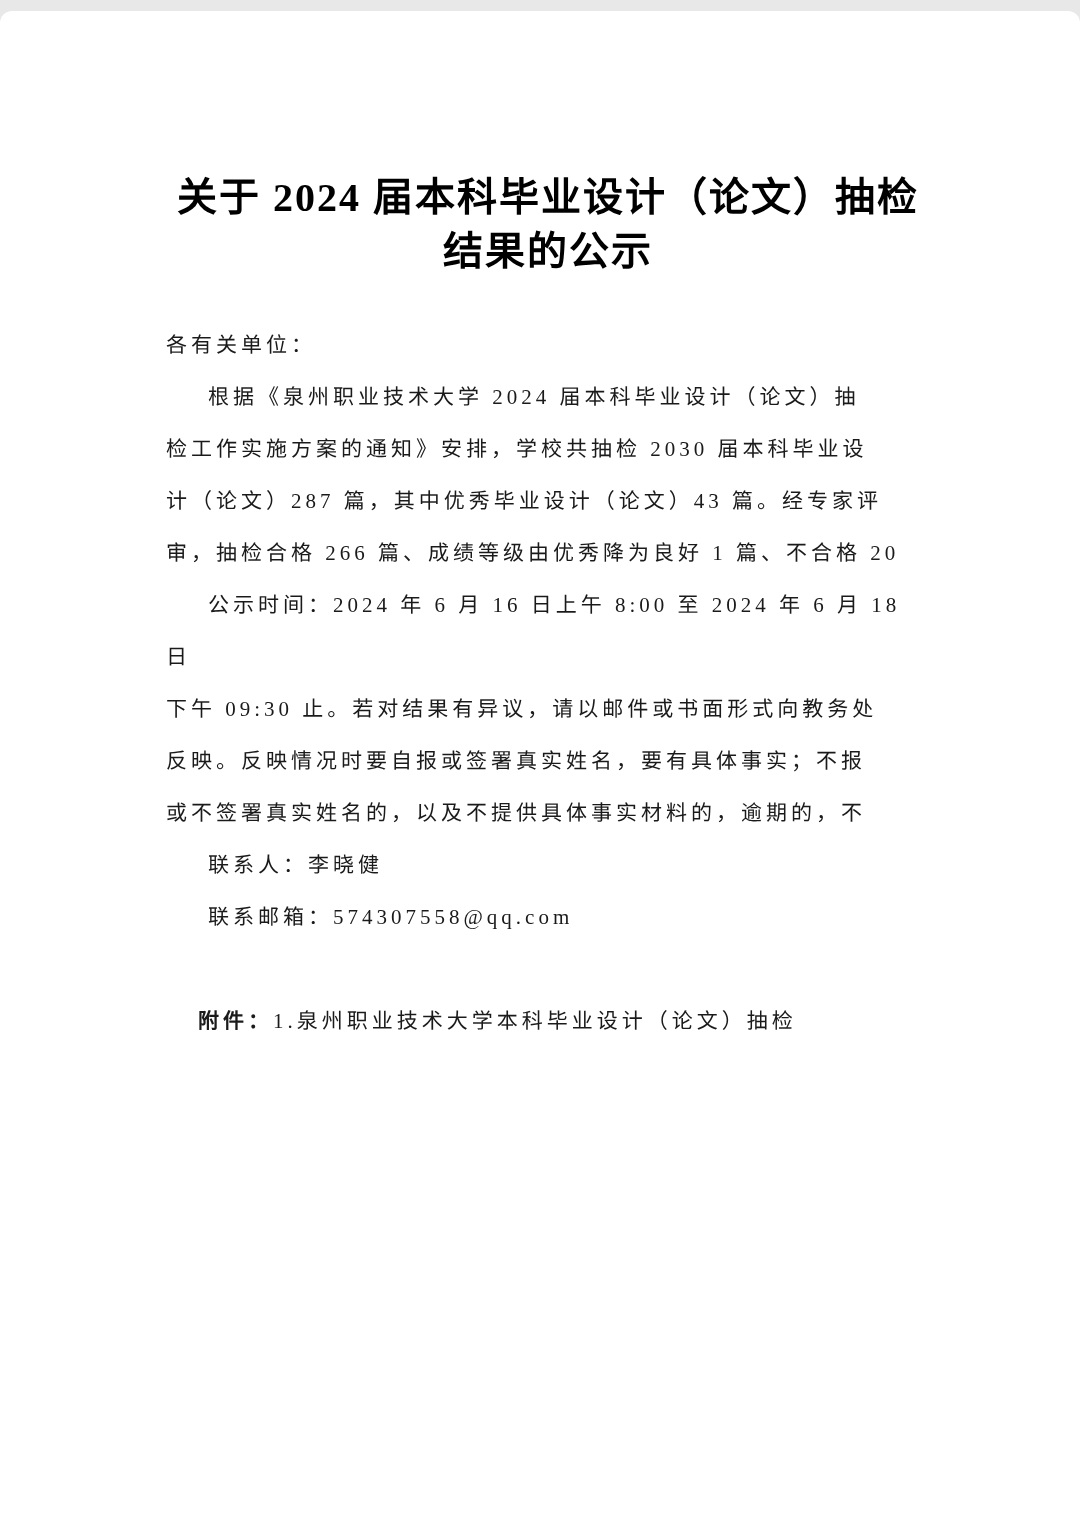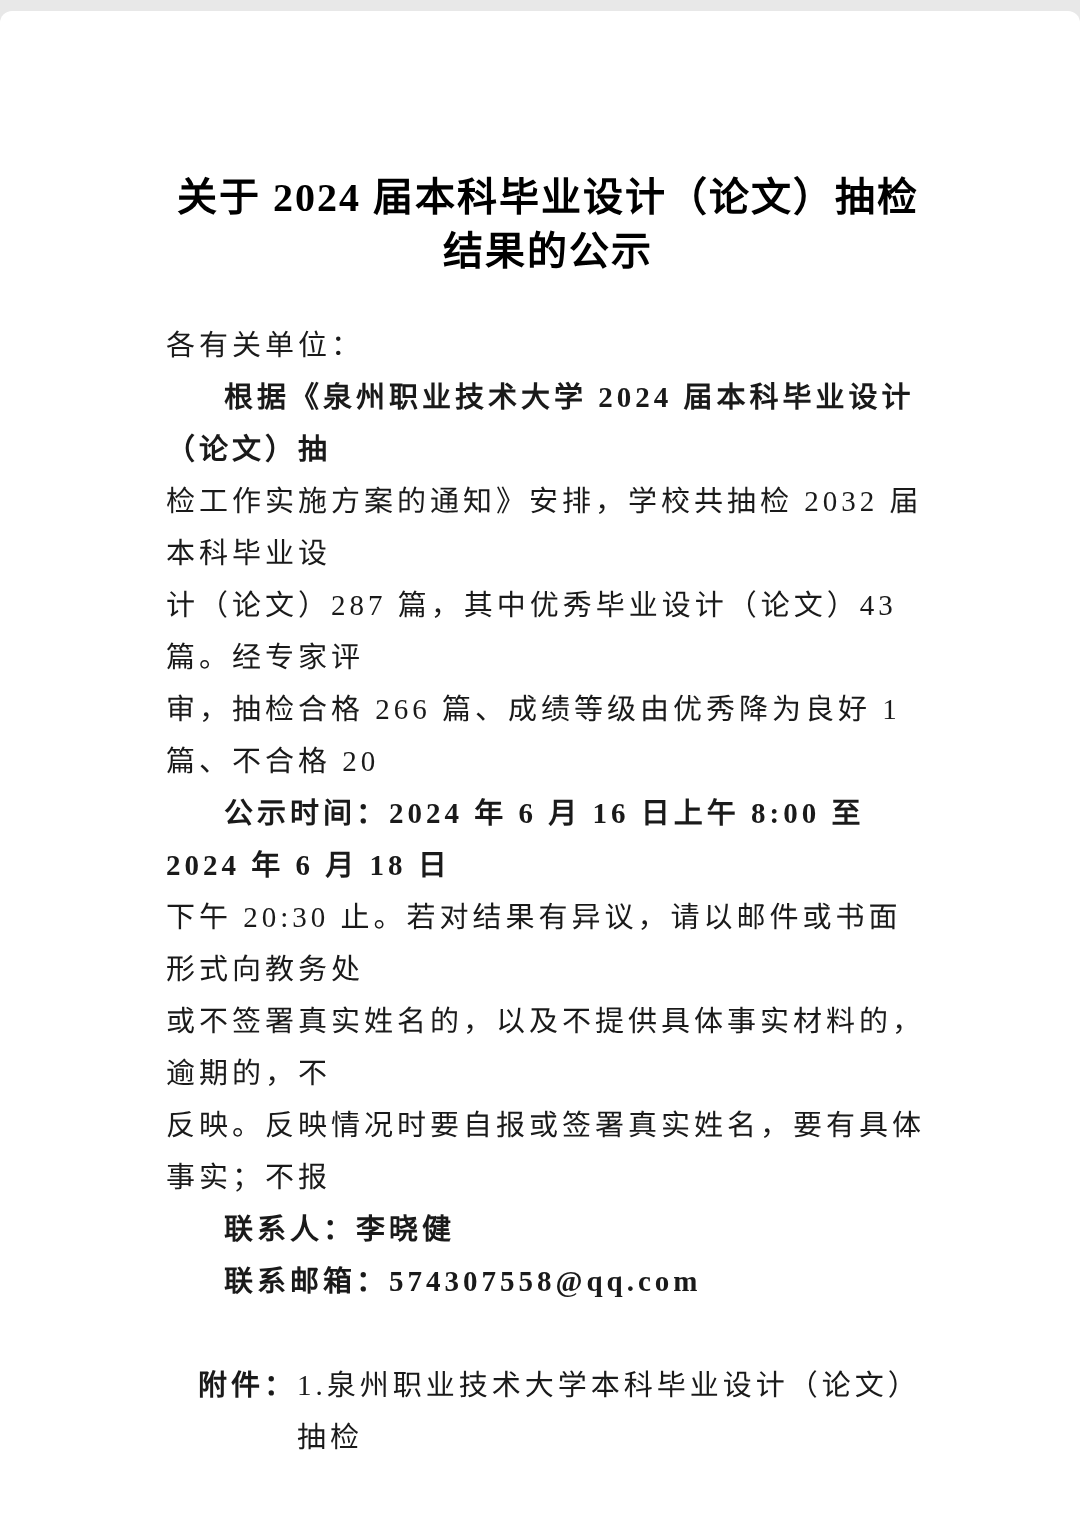--- a/index.html
+++ b/index.html
@@ -31,7 +31,7 @@
     margin-bottom: 40px;
   }
   .body-line {
-    font-size: 29px;
+    font-size: 21px;
     line-height: 52px;
     letter-spacing: 4px;
     white-space: pre-wrap;

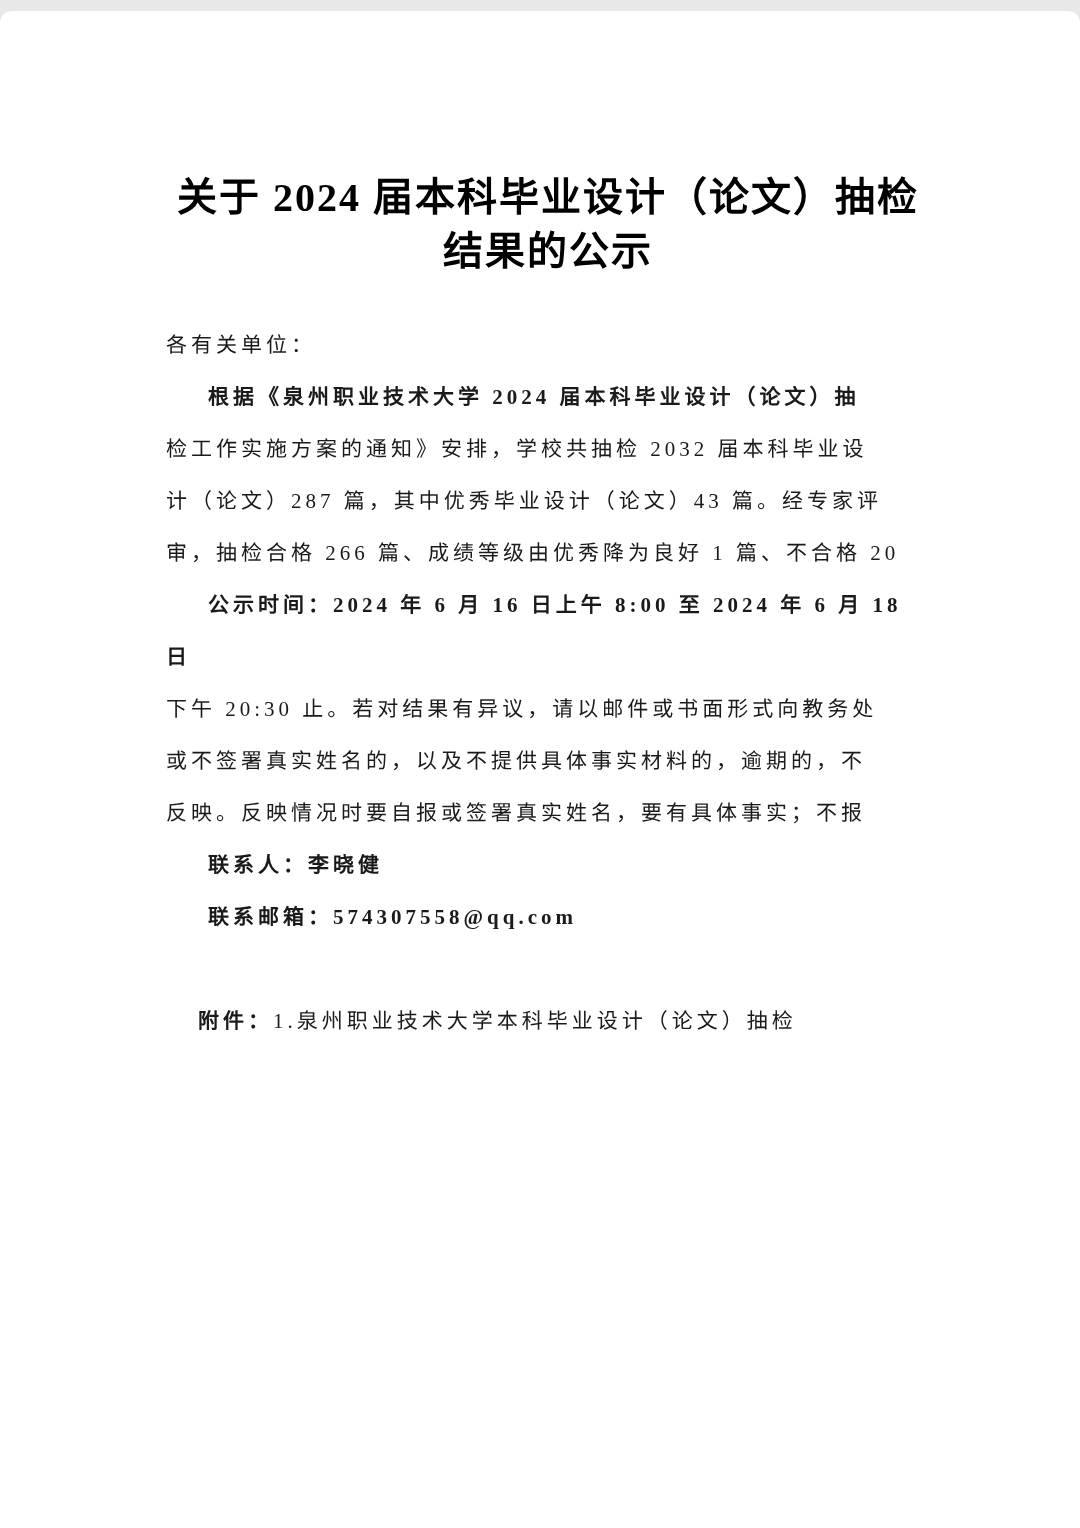--- a/index.html
+++ b/index.html
@@ -38,7 +38,6 @@
   }
   .indent {
     text-indent: 2em;
-    font-weight: bold;
   }
   .attachment-block {
     display: flex;

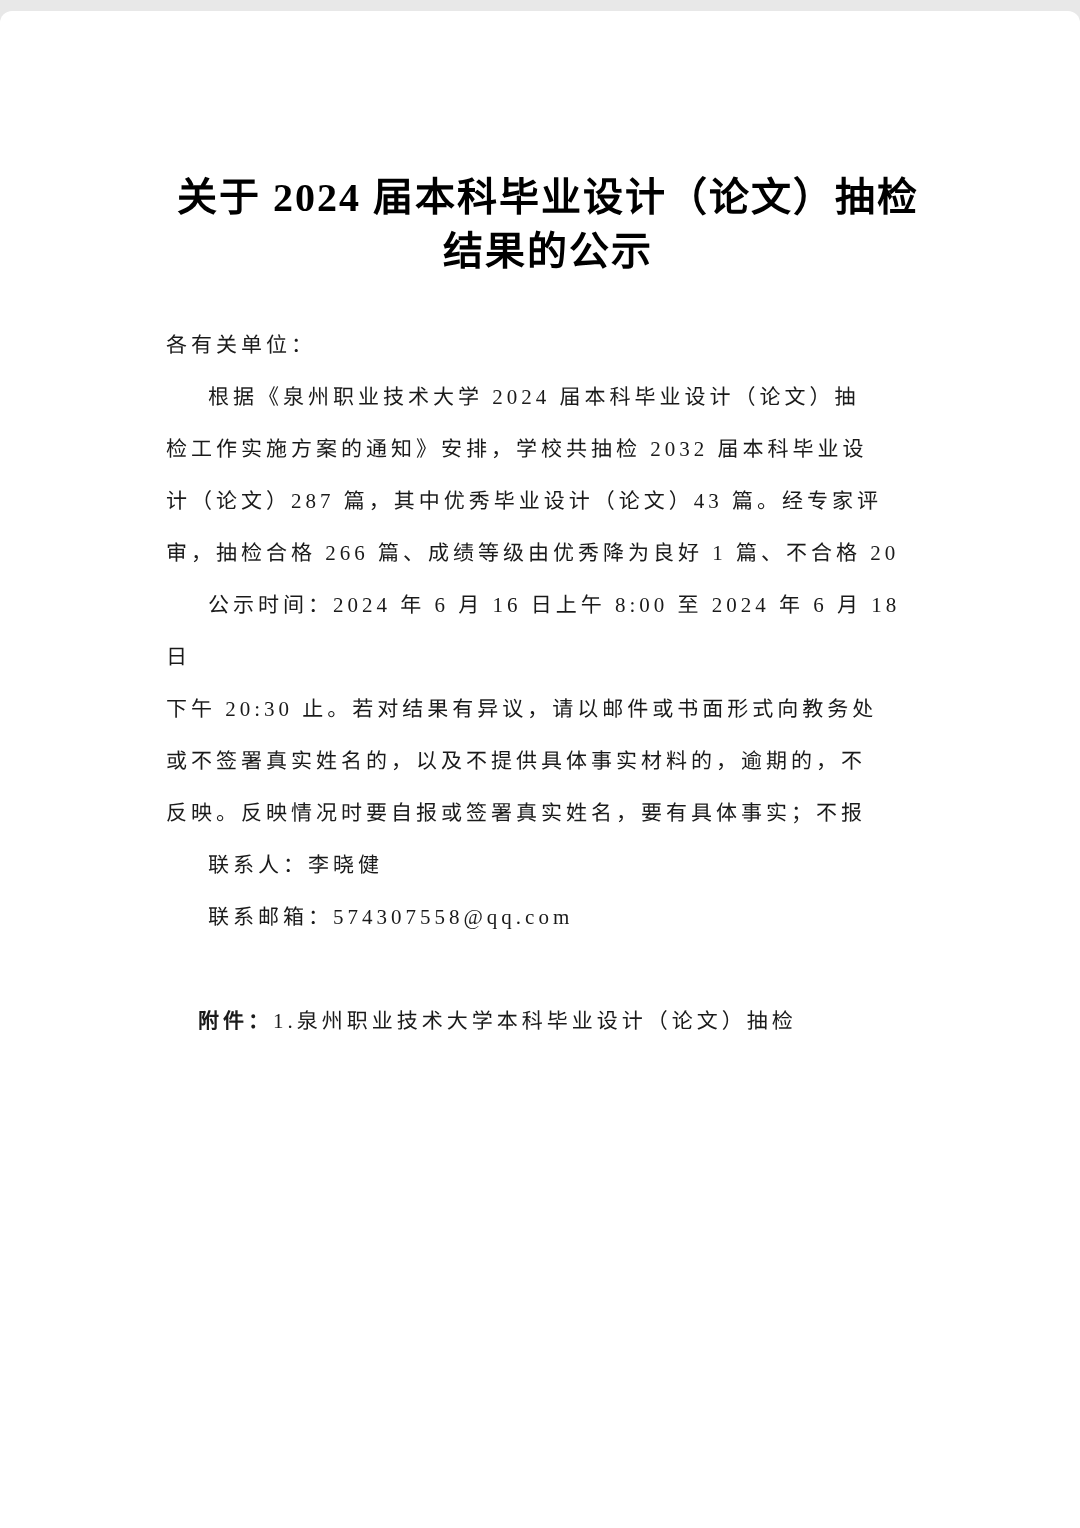--- a/index.html
+++ b/index.html
@@ -68,7 +68,7 @@
 
     <div>
       <div class="body-line indent">根据《泉州职业技术大学 2024 届本科毕业设计（论文）抽</div>
-      <div class="body-line">检工作实施方案的通知》安排，学校共抽检 2032 届本科毕业设</div>
+      <div class="body-line">检工作实施方案的通知》安排，学校共抽检 2030 届本科毕业设</div>
       <div class="body-line">计（论文）287 篇，其中优秀毕业设计（论文）43 篇。经专家评</div>
       <div class="body-line">审，抽检合格 266 篇、成绩等级由优秀降为良好 1 篇、不合格 20</div>
     </div>

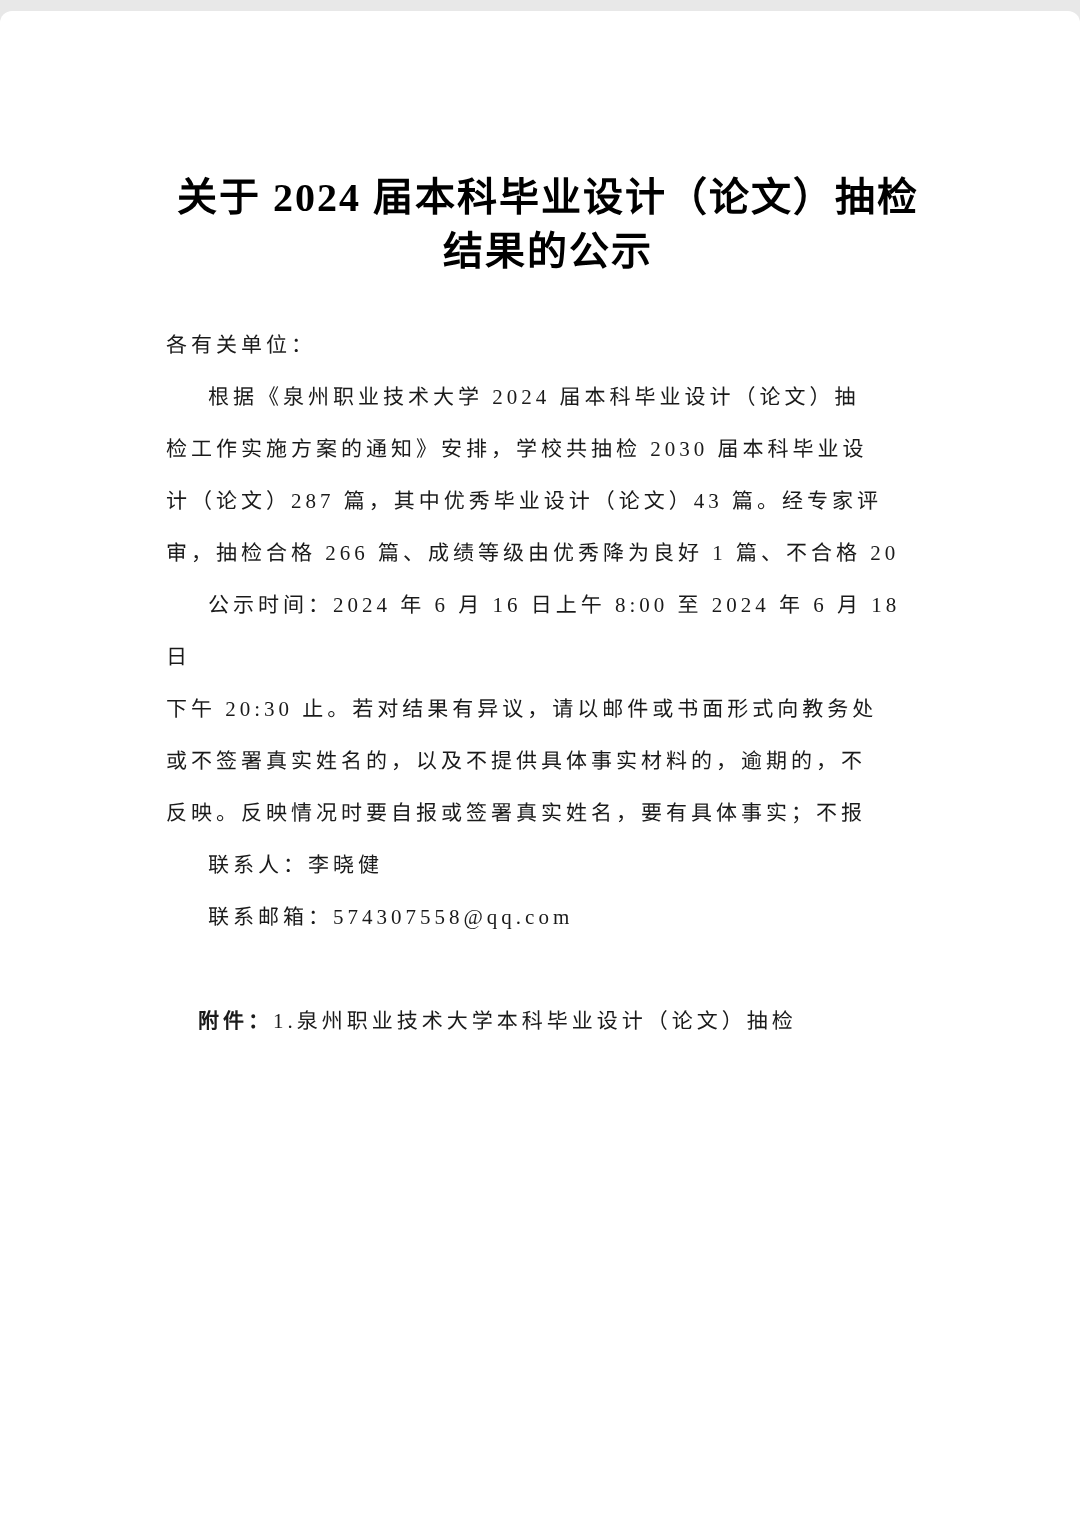--- a/index.html
+++ b/index.html
@@ -75,7 +75,7 @@
 
     <div>
       <div class="body-line indent">公示时间：2024 年 6 月 16 日上午 8:00 至 2024 年 6 月 18 日</div>
-      <div class="body-line">下午 20:30 止。若对结果有异议，请以邮件或书面形式向教务处</div>
+      <div class="body-line">下午 09:30 止。若对结果有异议，请以邮件或书面形式向教务处</div>
       <div class="body-line">或不签署真实姓名的，以及不提供具体事实材料的，逾期的，不</div>
       <div class="body-line">反映。反映情况时要自报或签署真实姓名，要有具体事实；不报</div>
     </div>

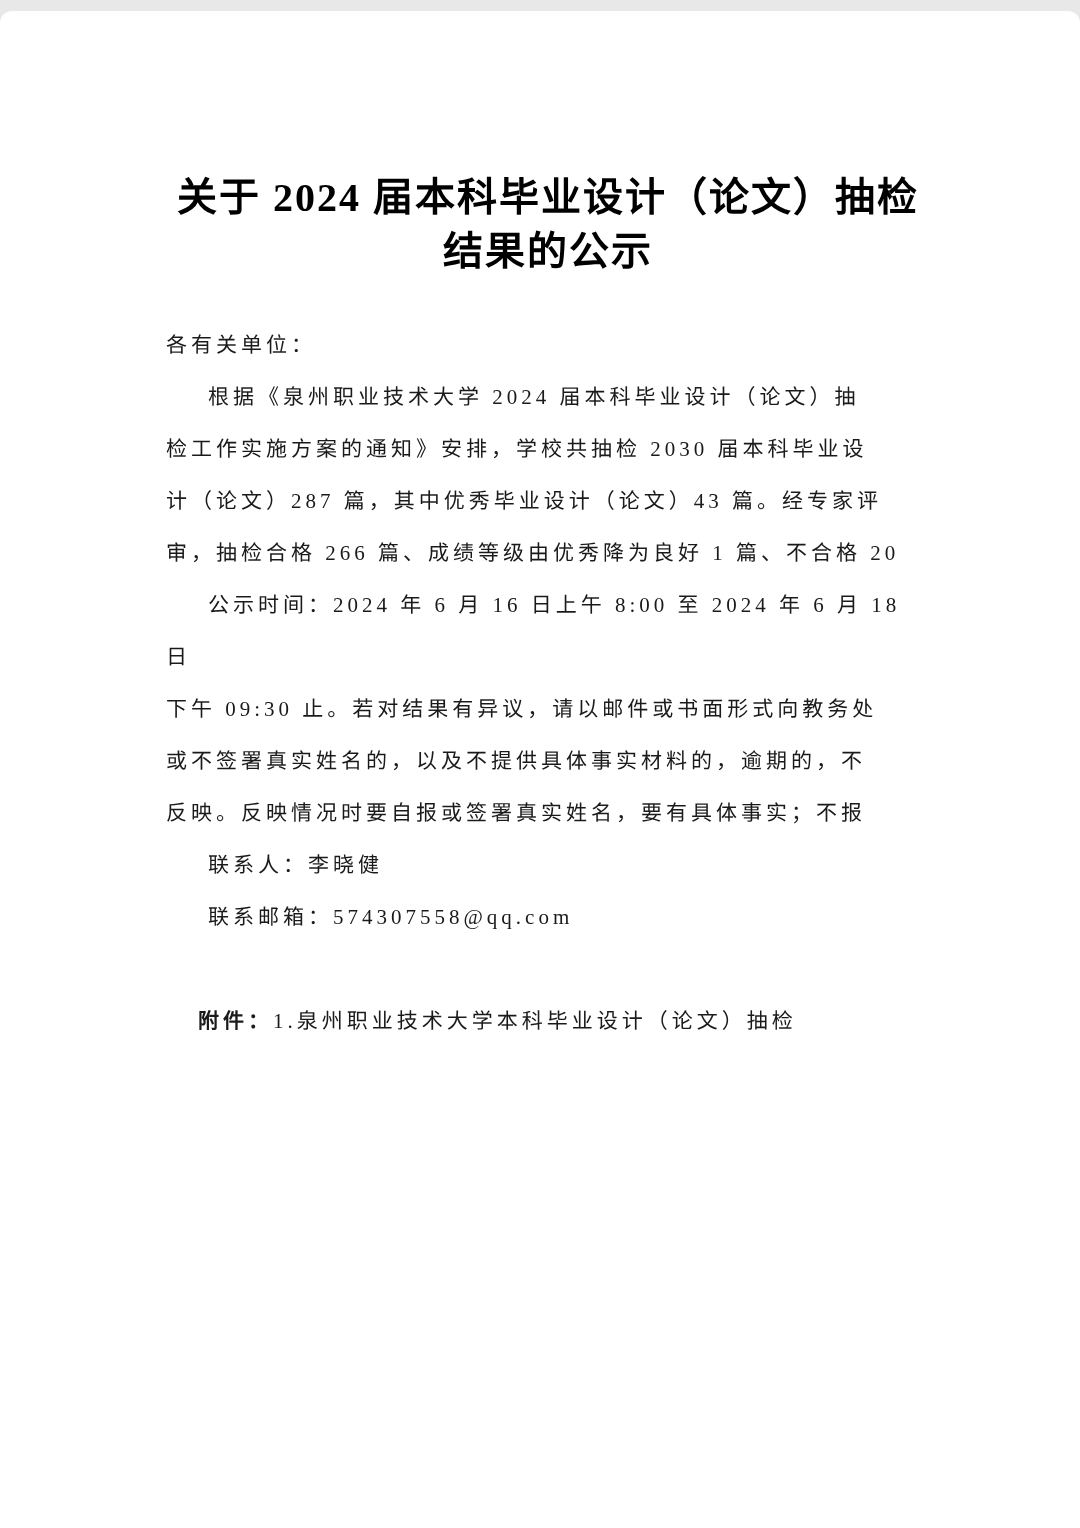--- a/index.html
+++ b/index.html
@@ -76,8 +76,8 @@
     <div>
       <div class="body-line indent">公示时间：2024 年 6 月 16 日上午 8:00 至 2024 年 6 月 18 日</div>
       <div class="body-line">下午 09:30 止。若对结果有异议，请以邮件或书面形式向教务处</div>
+      <div class="body-line">反映。反映情况时要自报或签署真实姓名，要有具体事实；不报</div>
       <div class="body-line">或不签署真实姓名的，以及不提供具体事实材料的，逾期的，不</div>
-      <div class="body-line">反映。反映情况时要自报或签署真实姓名，要有具体事实；不报</div>
     </div>
 
     <div class="body-line indent">联系人：李晓健</div>

